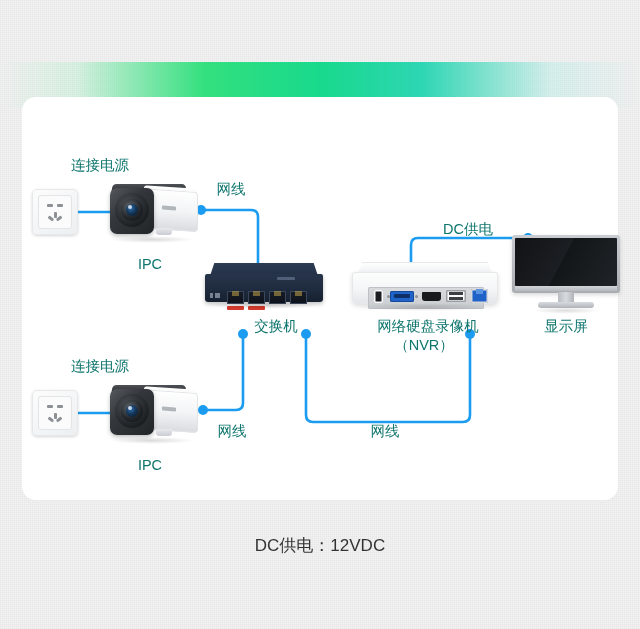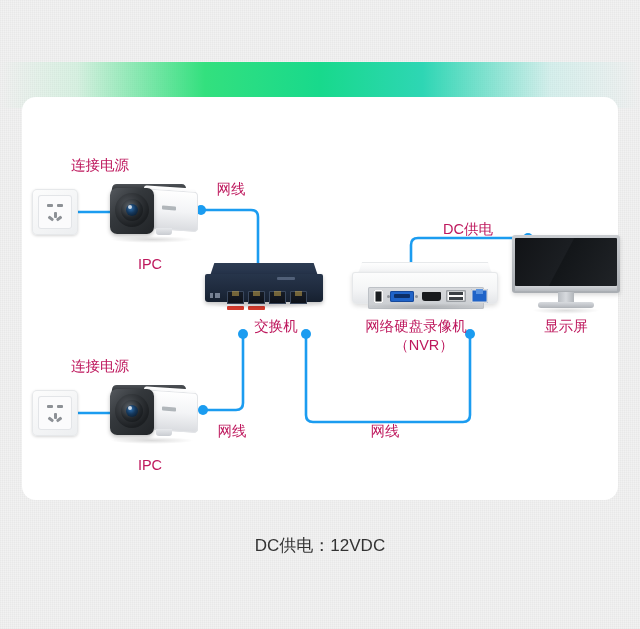--- a/index.html
+++ b/index.html
@@ -46,7 +46,7 @@
   }
 
   
-  .lbl{position:absolute;font-size:14.5px;color:#be185d;white-space:nowrap;line-height:1.28;}
+  .lbl{position:absolute;font-size:14.5px;color:#0f766e;white-space:nowrap;line-height:1.28;}
   .lbl.c{transform:translateX(-50%);text-align:center;}
 
   

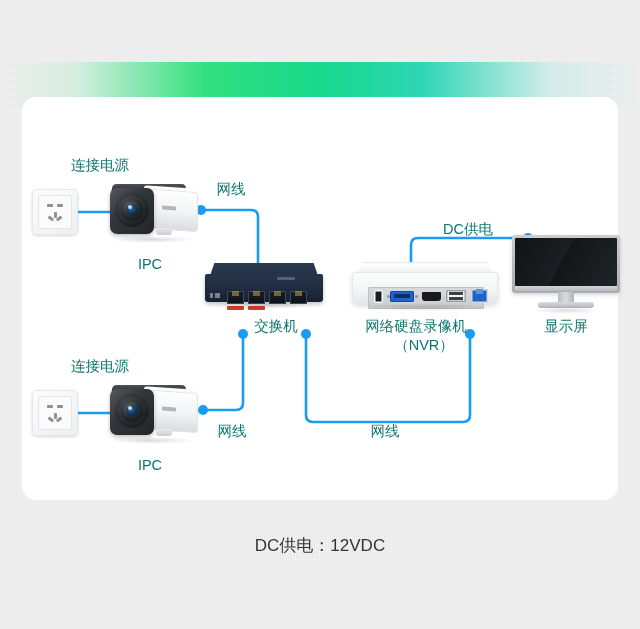--- a/index.html
+++ b/index.html
@@ -258,7 +258,7 @@
   <div class="shadow"></div>
 </div>
 
-<div class="lbl c" style="left:416px;top:317px;">网络硬盘录像机</div>
+<div class="lbl c" style="left:428px;top:317px;">网络硬盘录像机</div>
 <div class="lbl c" style="left:424px;top:336px;">（NVR）</div>
 
 <div class="lbl c" style="left:468px;top:220px;">DC供电</div>

